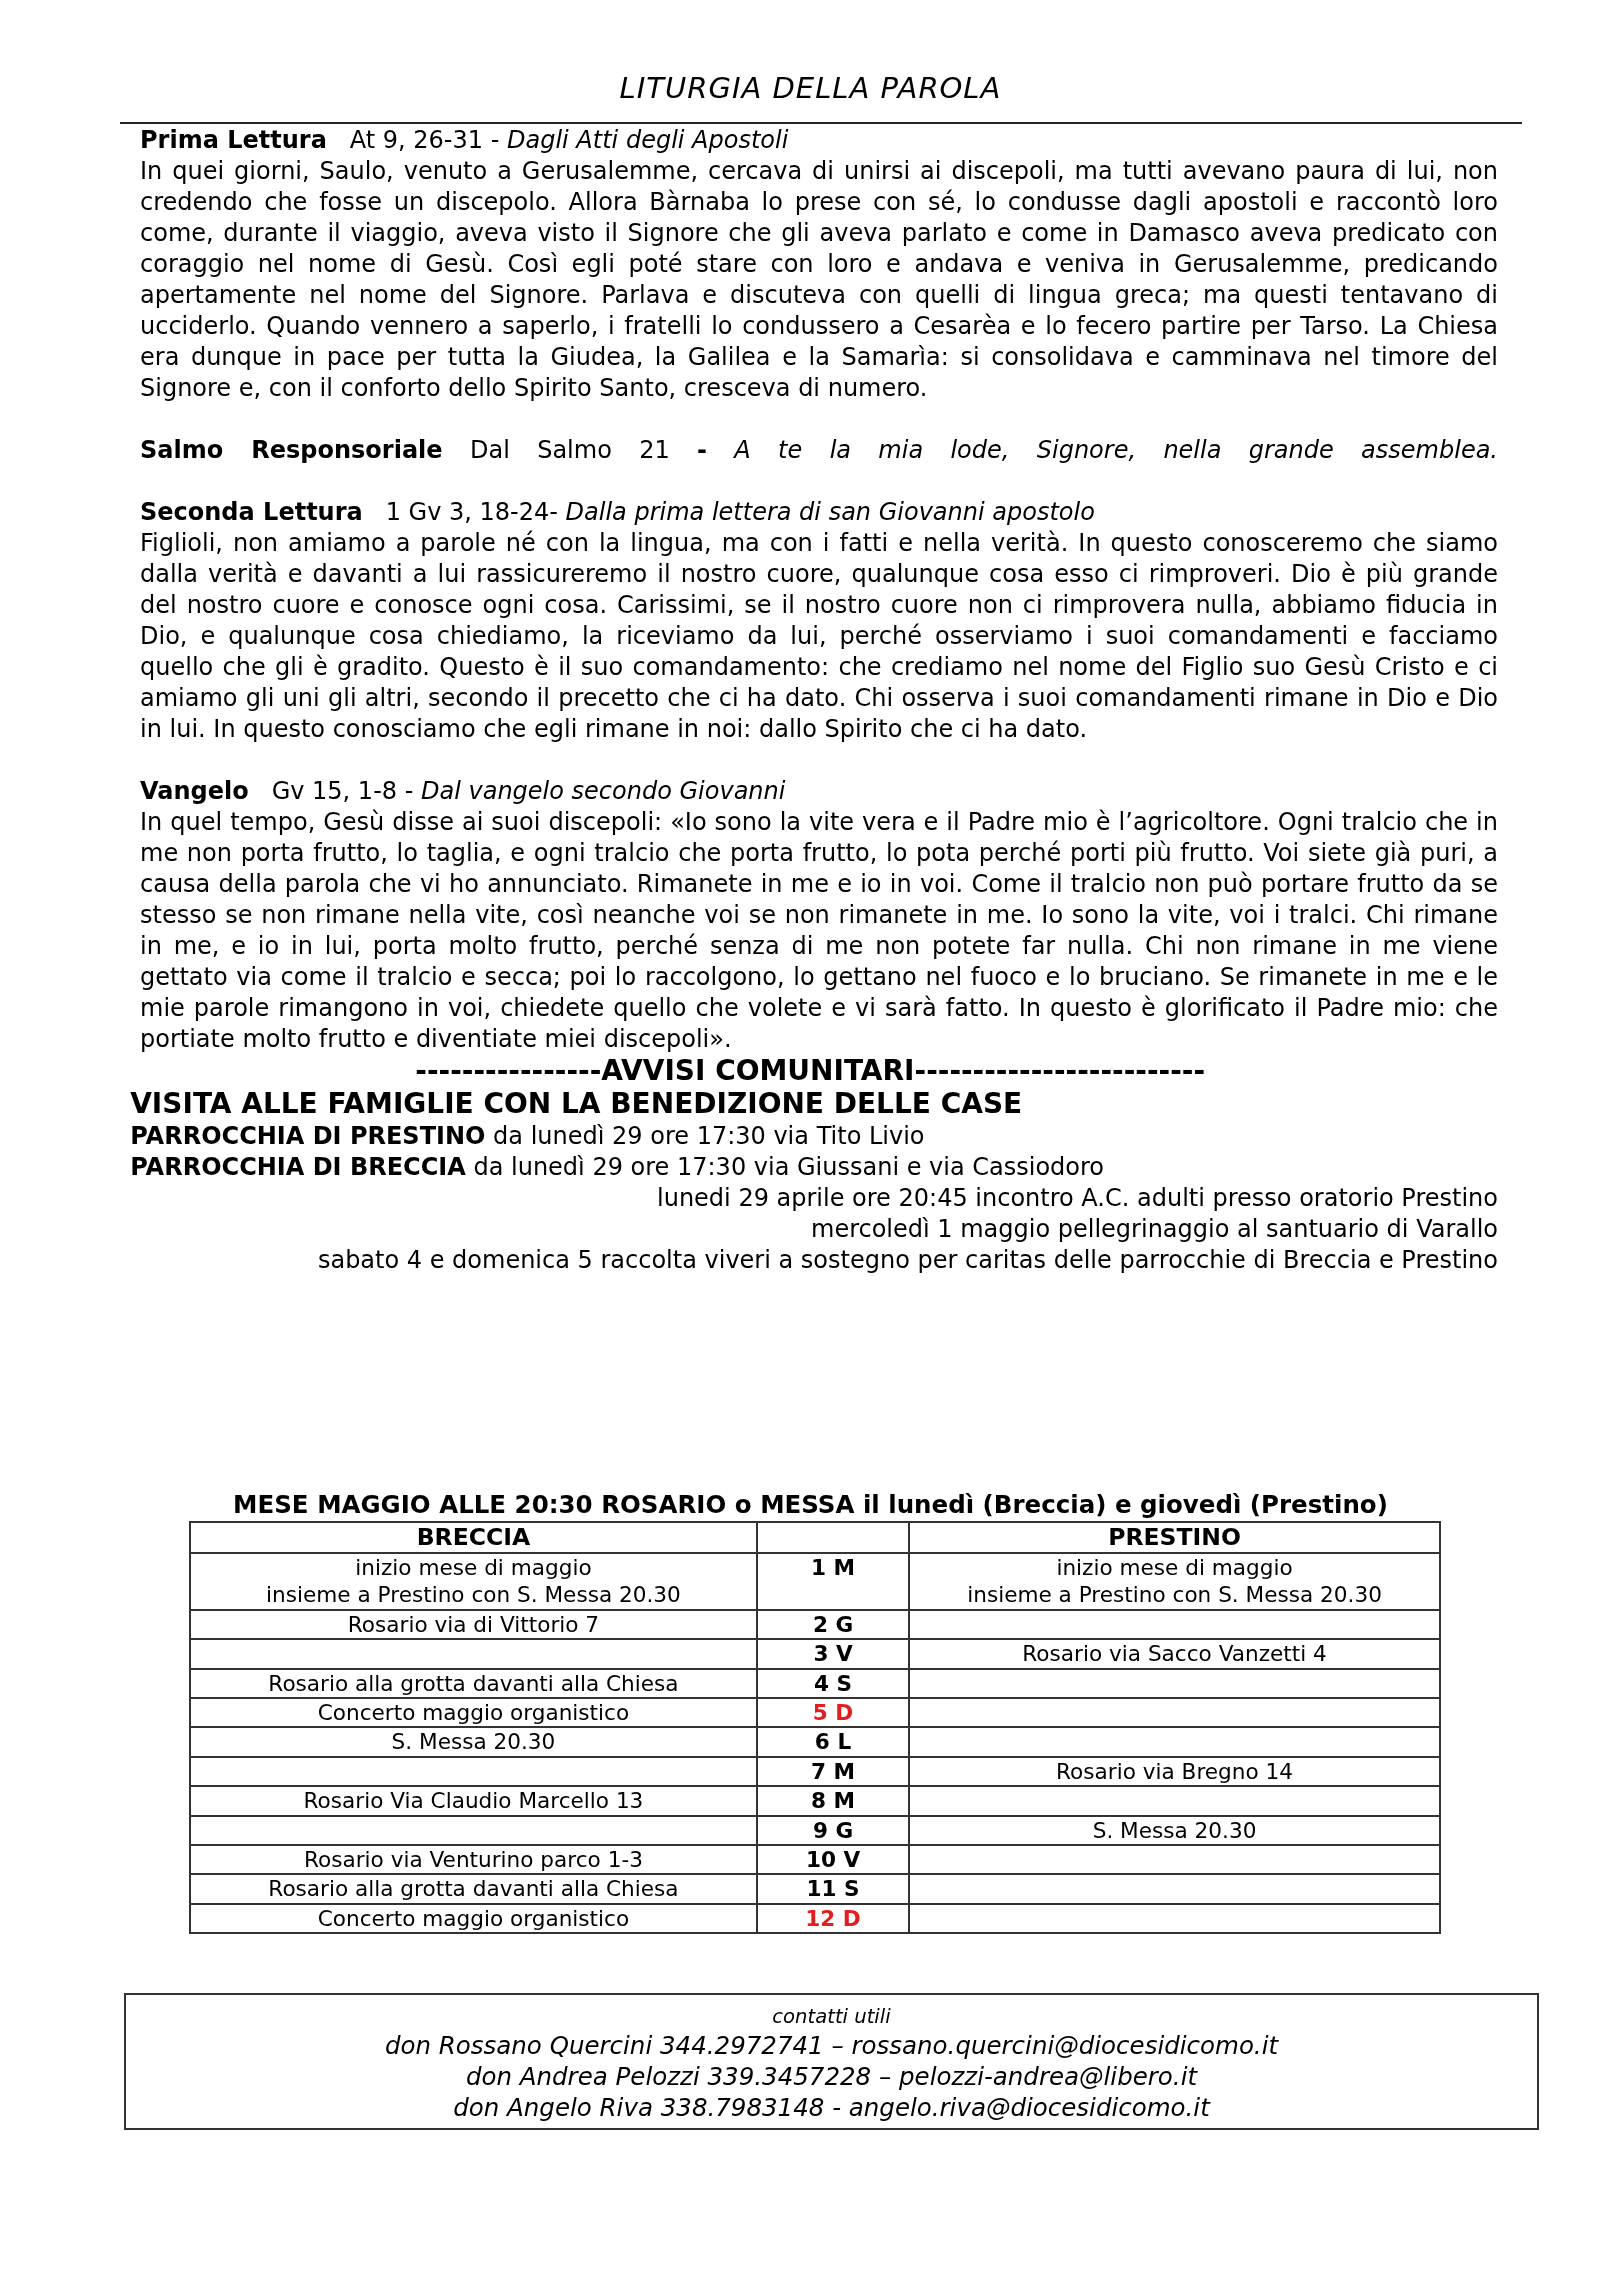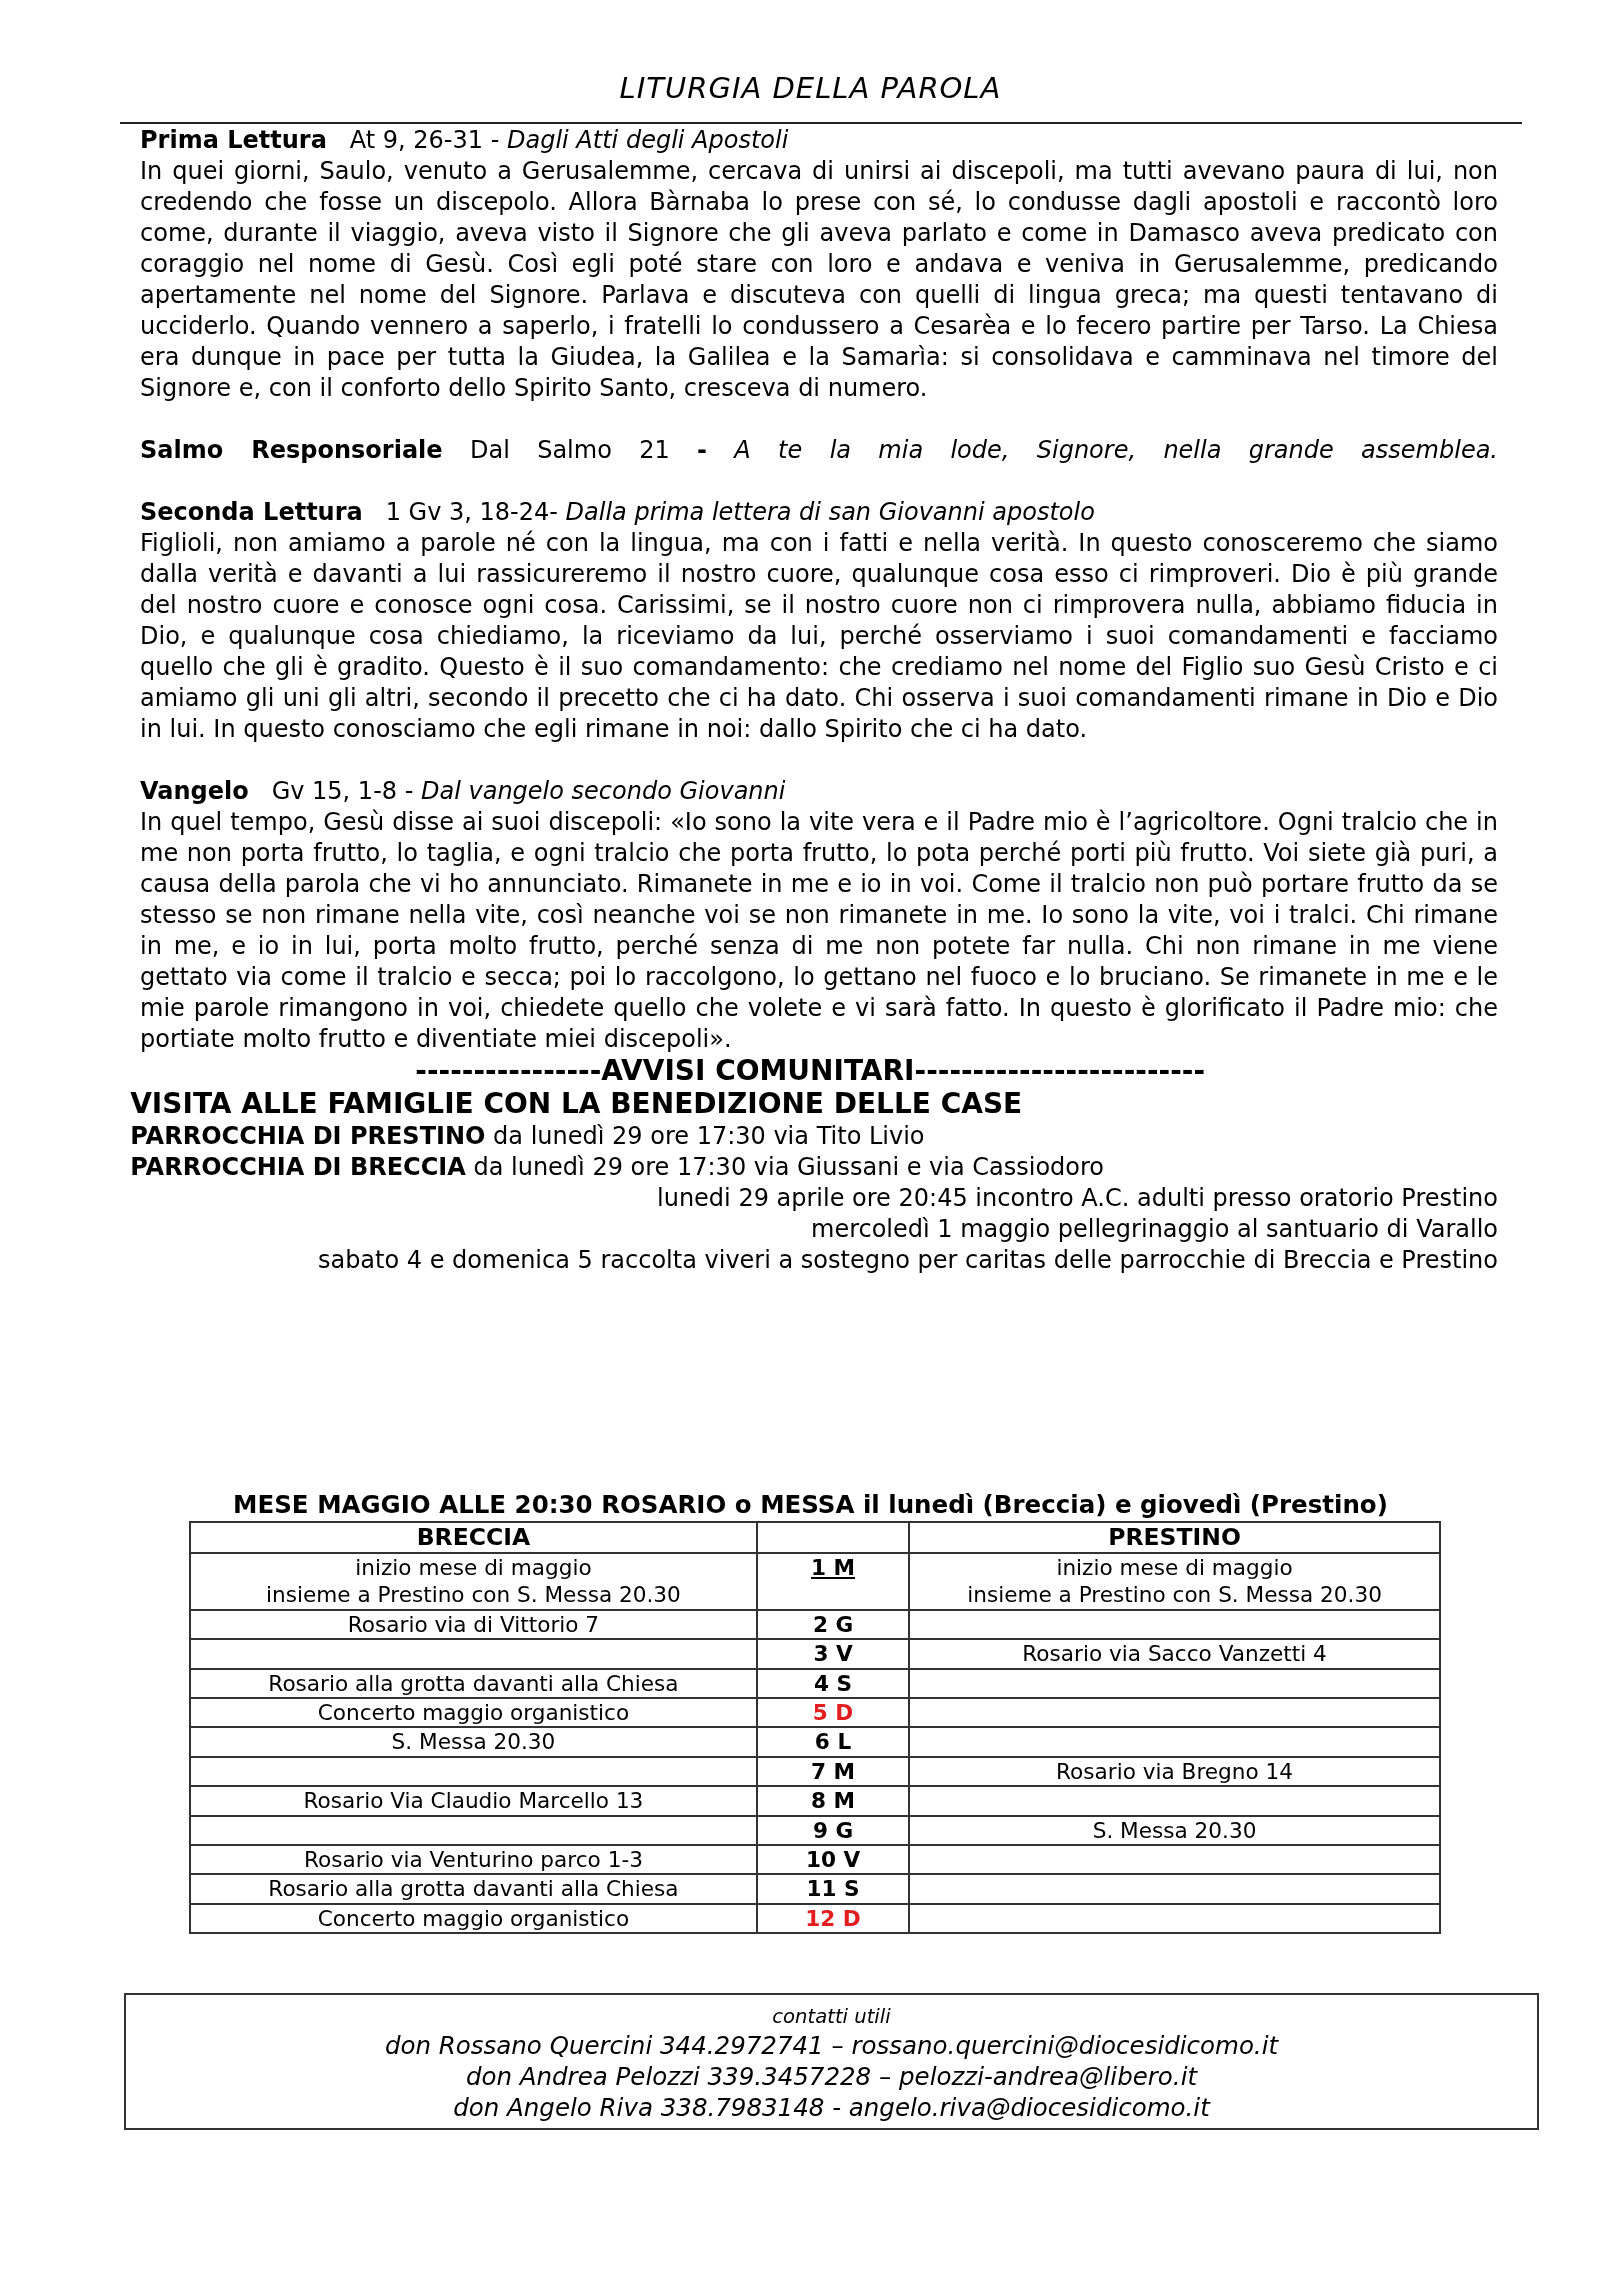--- a/index.html
+++ b/index.html
@@ -124,7 +124,7 @@
       <tr class="r">
         <td style="white-space: pre-line;">inizio mese di maggio
 insieme a Prestino  con S. Messa 20.30</td>
-        <td class="day" style="white-space: pre-line; text-decoration: underline;">1 M</td>
+        <td class="day" style="white-space: pre-line;">1 M</td>
         <td style="white-space: pre-line;">inizio mese di maggio
 insieme a Prestino  con S. Messa 20.30</td>
       </tr>

